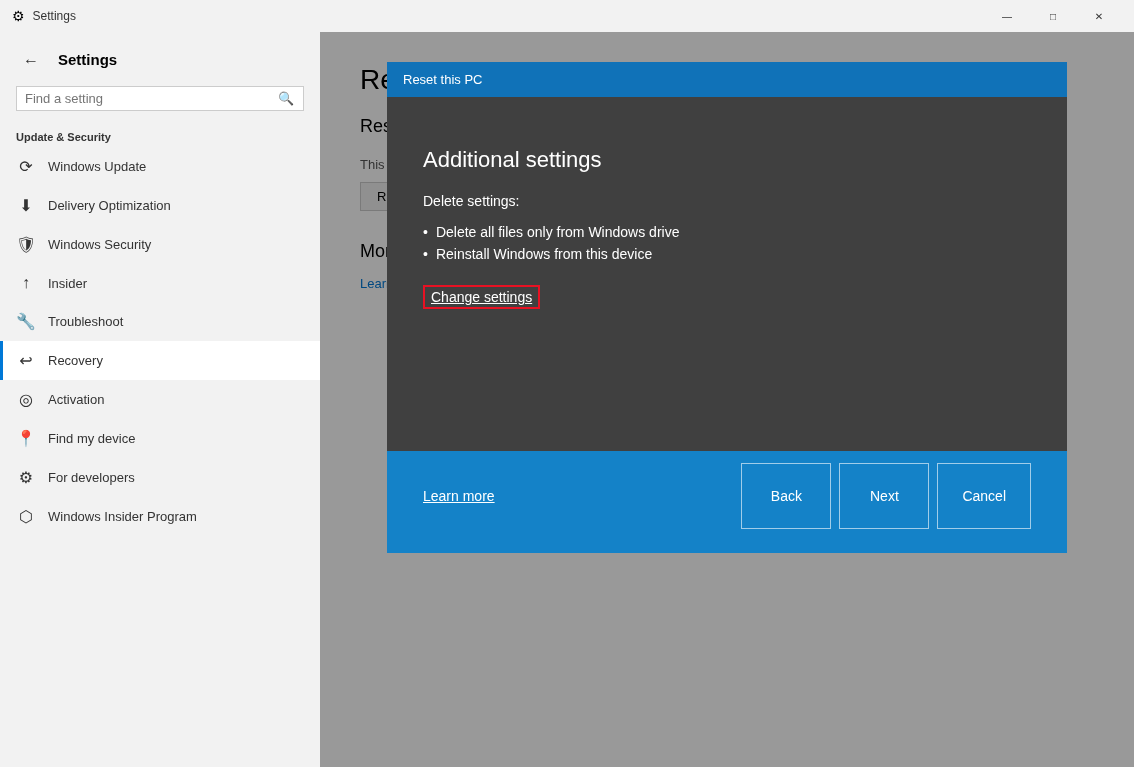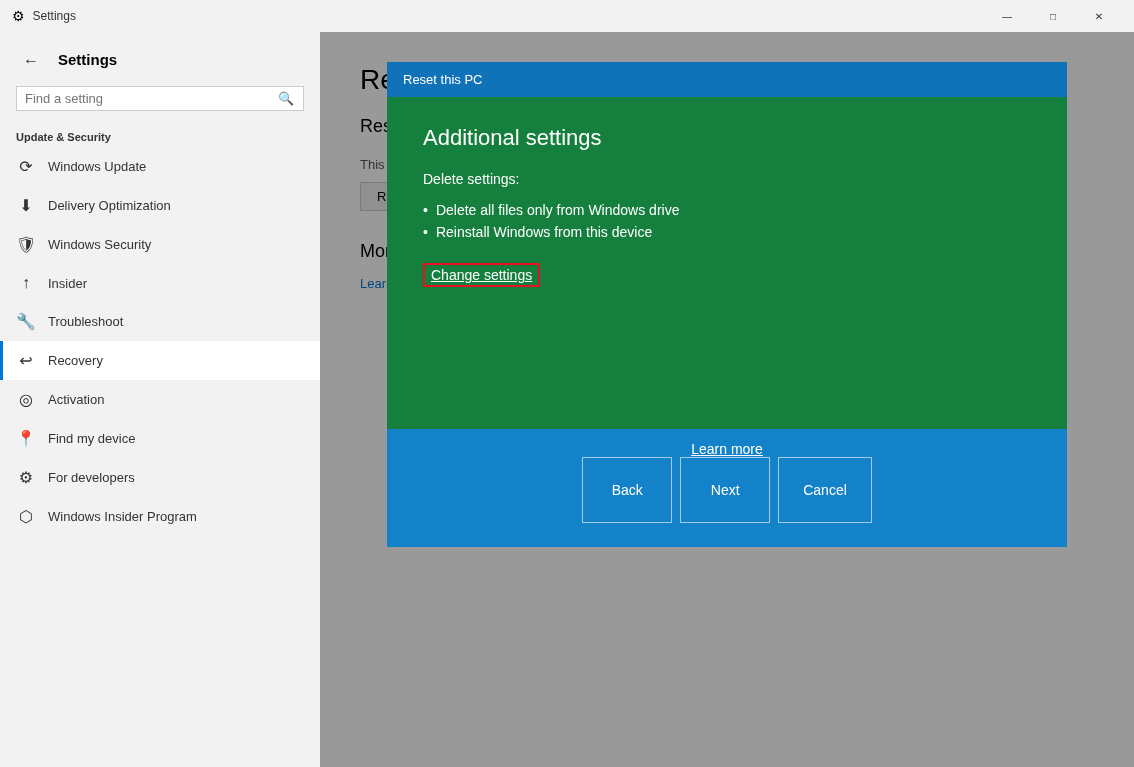--- a/index.html
+++ b/index.html
@@ -118,8 +118,8 @@
     }
     .modal-header-title { font-size: 13px; color: white; }
     .modal-body {
-      background: #15803d;
-      padding: 28px 36px 24px 36px;
+      background: #404040;
+      padding: 50px 36px 24px 36px;
       flex: 1;
     }
     .modal-title { font-size: 22px; color: white; font-weight: 300; margin-bottom: 20px; }

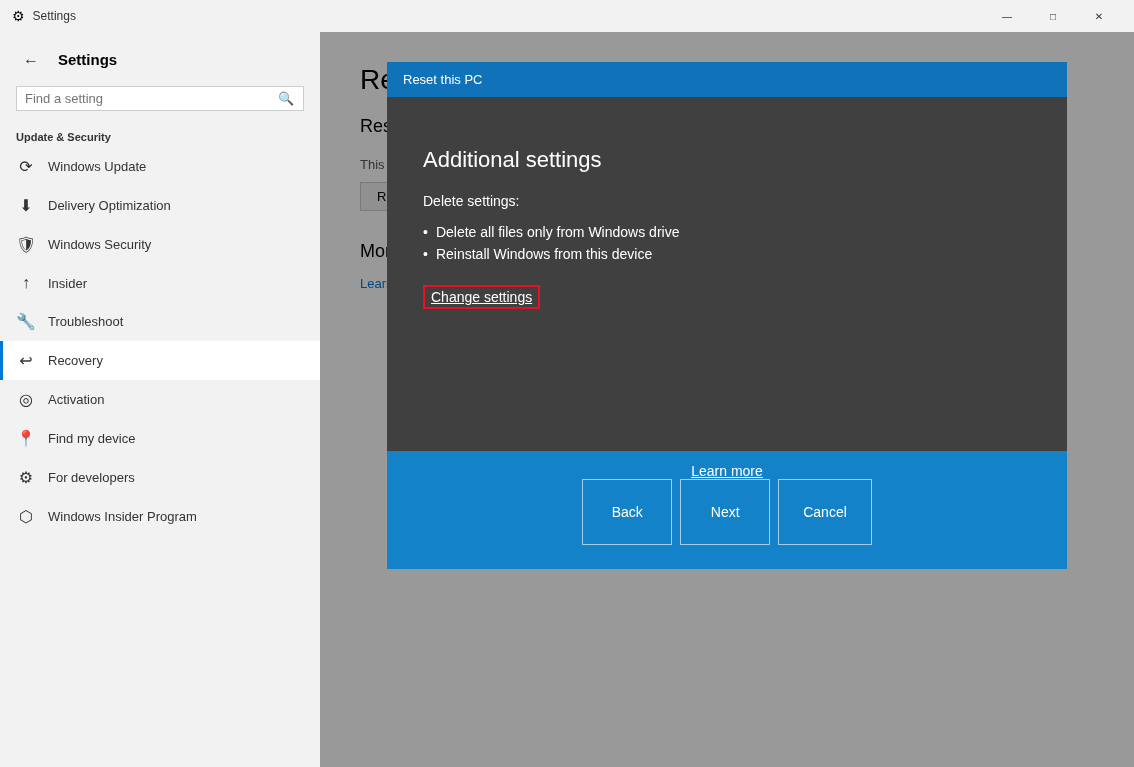--- a/index.html
+++ b/index.html
@@ -147,7 +147,6 @@
       display: flex;
       align-items: center;
       justify-content: space-between;
-      flex-direction: column;
     }
     .learn-more-link {
       color: white; font-size: 14px; text-decoration: underline; cursor: pointer;

